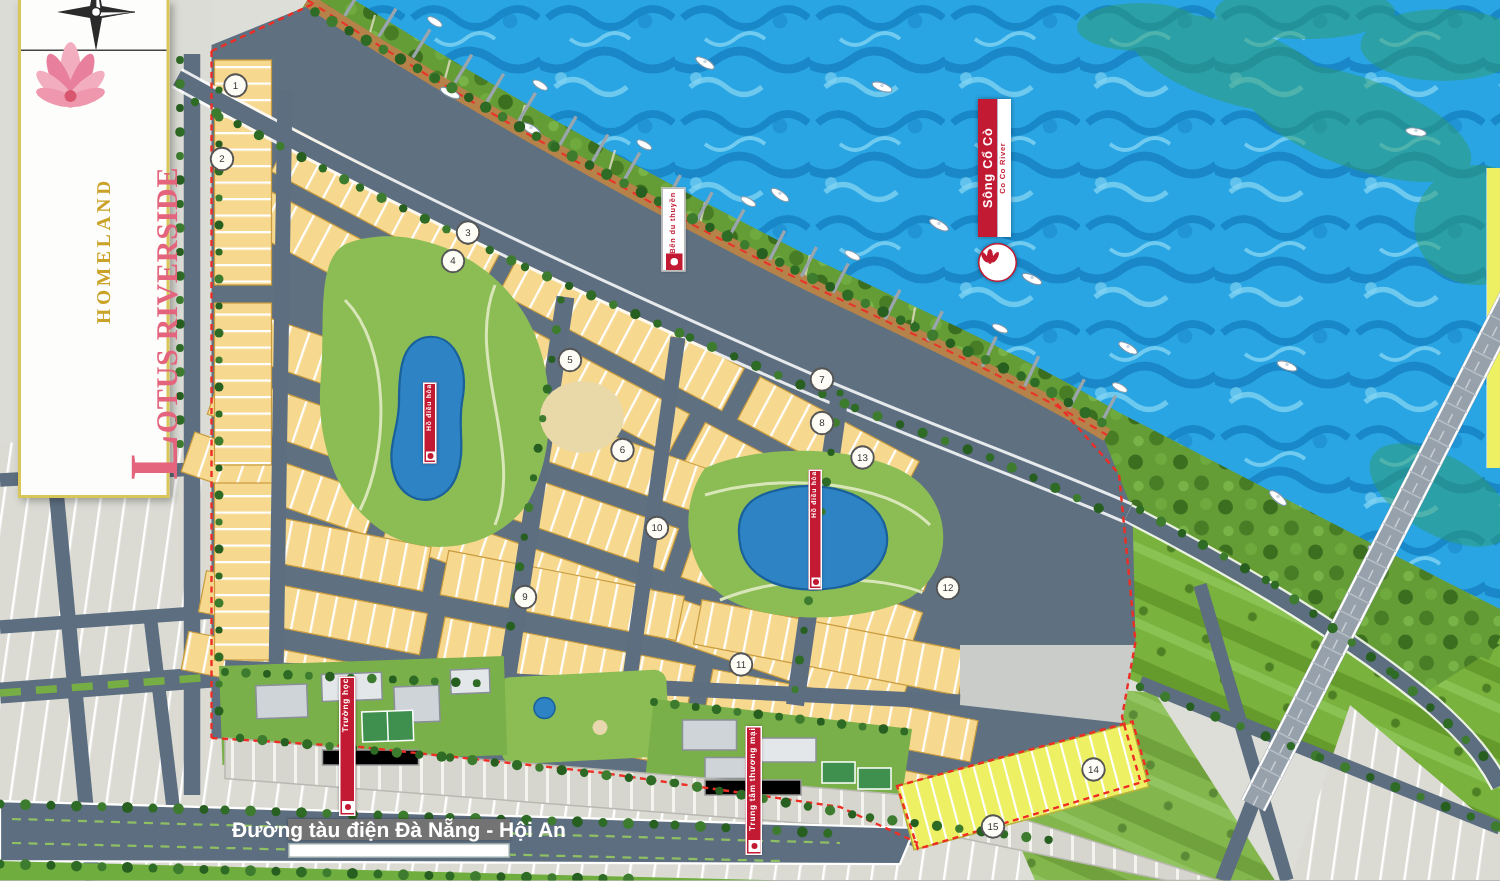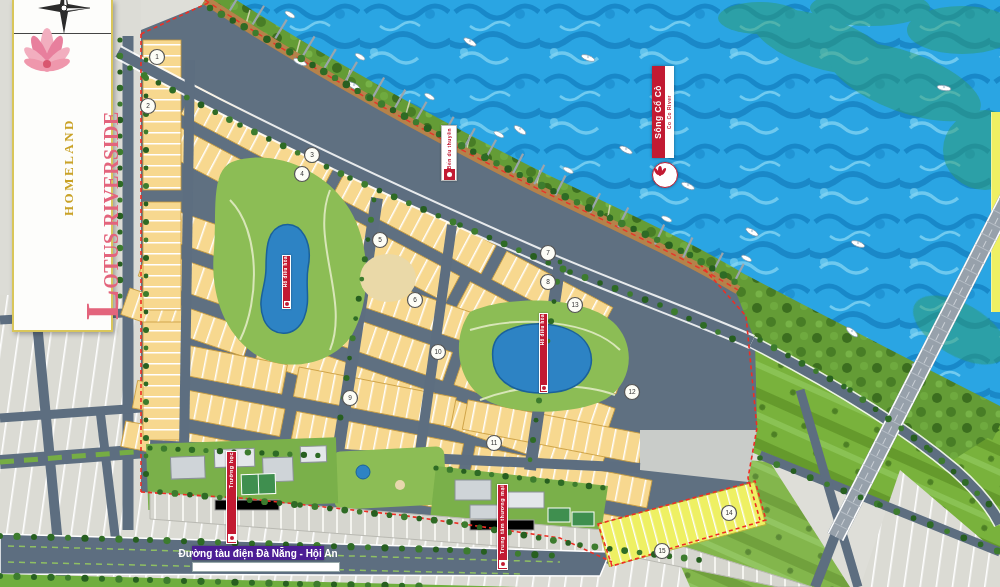--- a/index.html
+++ b/index.html
@@ -44,8 +44,8 @@
   .lake1-label .mini-ico,.lake2-label .mini-ico{width:6px;height:6px;margin-bottom:1px;}
   .facL-label .mini-ico,.facR-label .mini-ico{width:8px;height:8px;margin-bottom:1px;}
   
-  .tram-label{position:absolute;left:192px;top:546px;width:132px;height:14px;background:#4c1d95;
-              color:#fff;font-size:10px;font-weight:bold;display:flex;align-items:center;
+  .tram-label{position:absolute;left:192px;top:546px;width:148px;height:14px;background:#737373;
+              color:#fff;font-size:14px;font-weight:bold;display:flex;align-items:center;
               justify-content:center;white-space:nowrap;box-shadow:0 0 2px rgba(0,0,0,.4);}
   .tram-box{position:absolute;left:192px;top:562px;width:148px;height:10px;background:#fff;
             border:1px solid #9aa;box-sizing:border-box;}

